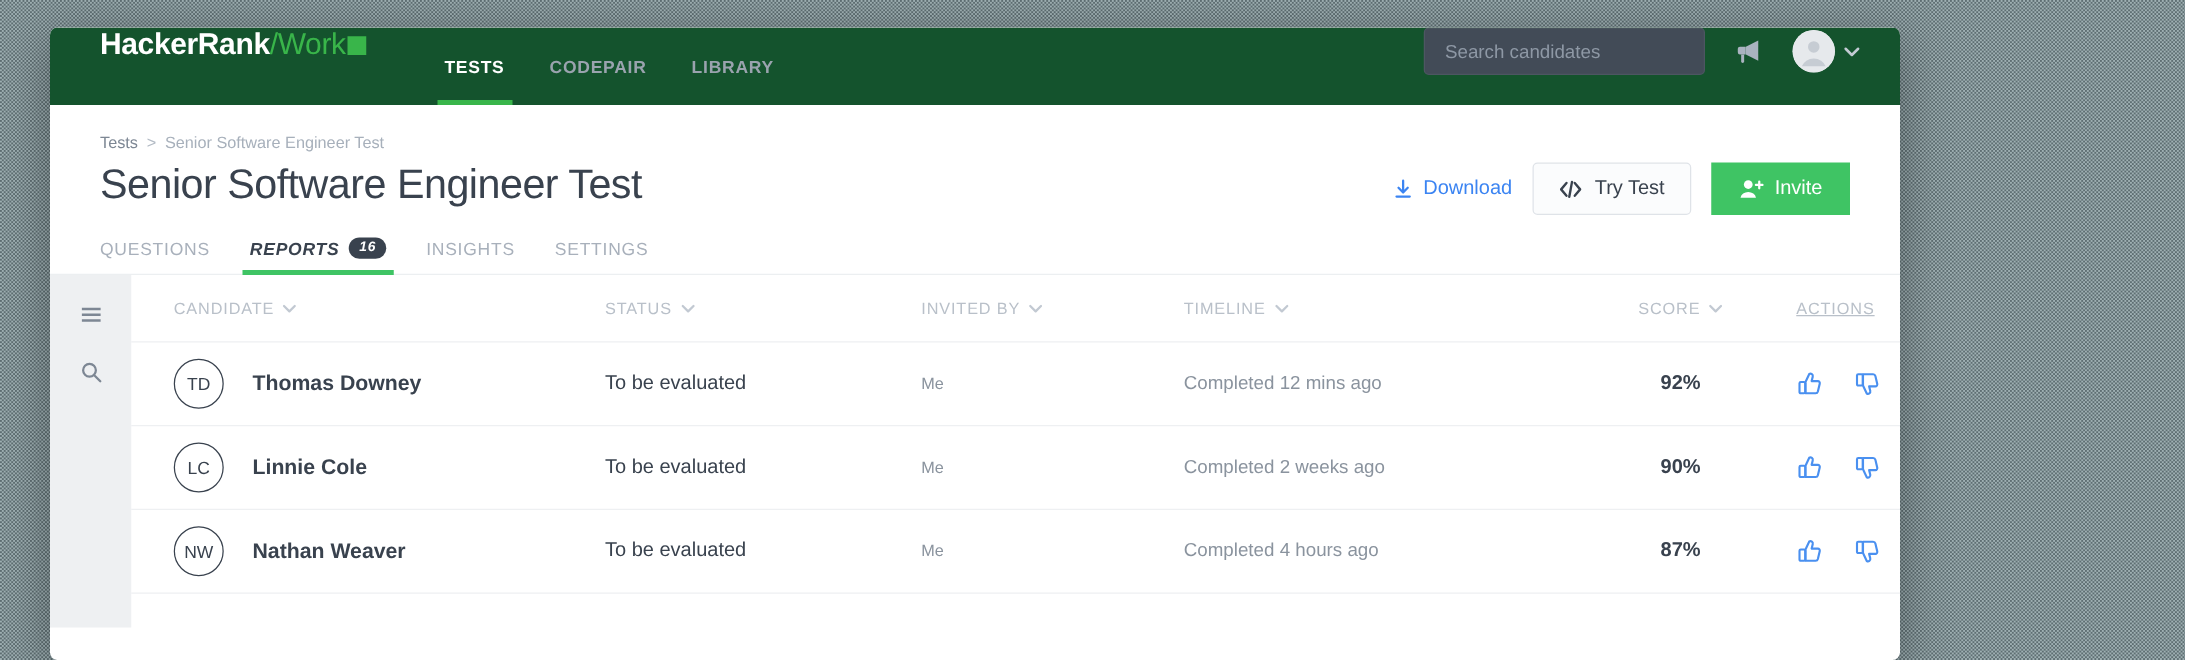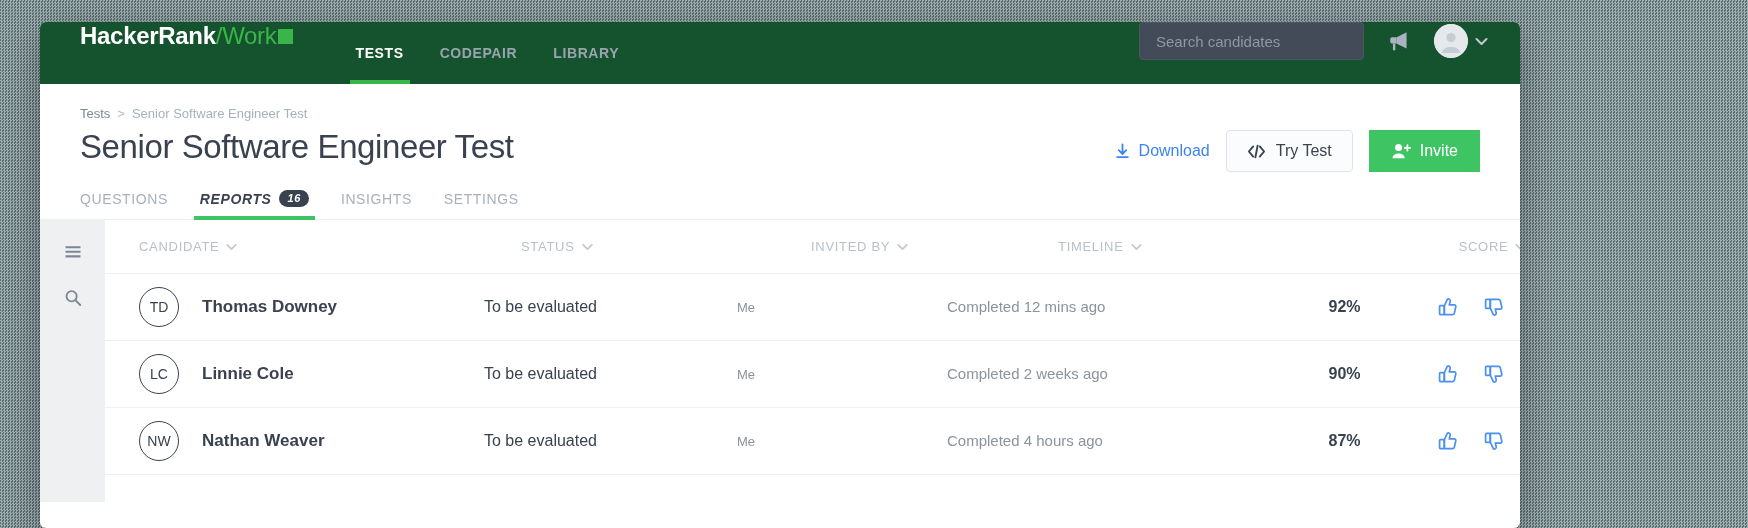--- a/index.html
+++ b/index.html
@@ -168,7 +168,7 @@
   }
   .trow.header{
     height:54px;border-bottom:1px solid #eef0f2;
-    color:#b9c0c9;font-size:13px;letter-spacing:.7px;gap:37px;
+    color:#b9c0c9;font-size:13px;letter-spacing:.7px;
   }
   .th{display:flex;align-items:center;gap:7px;cursor:pointer;}
 

